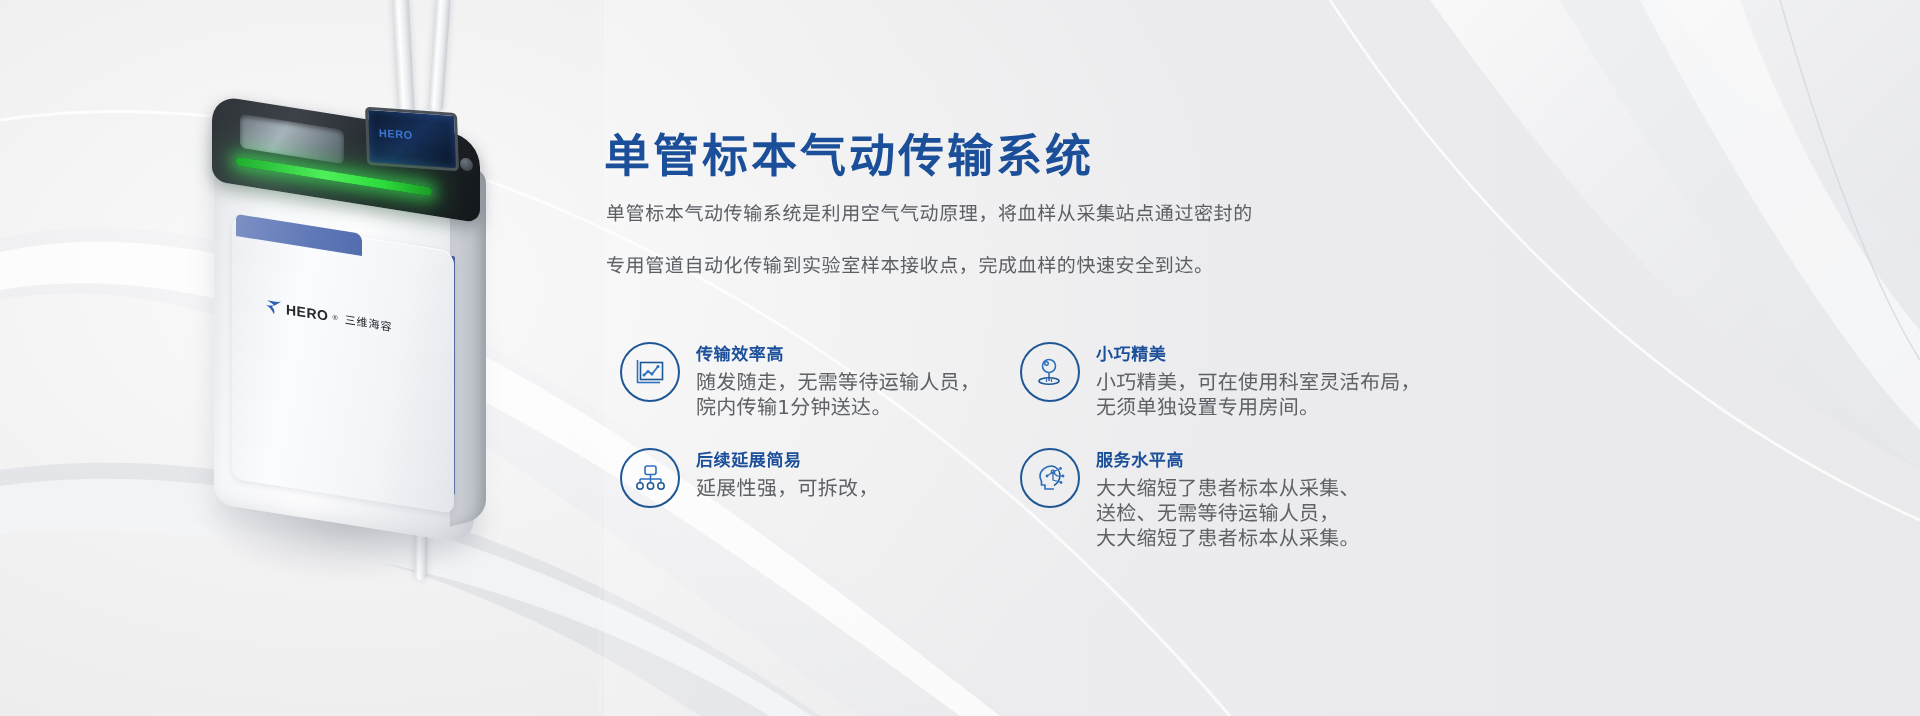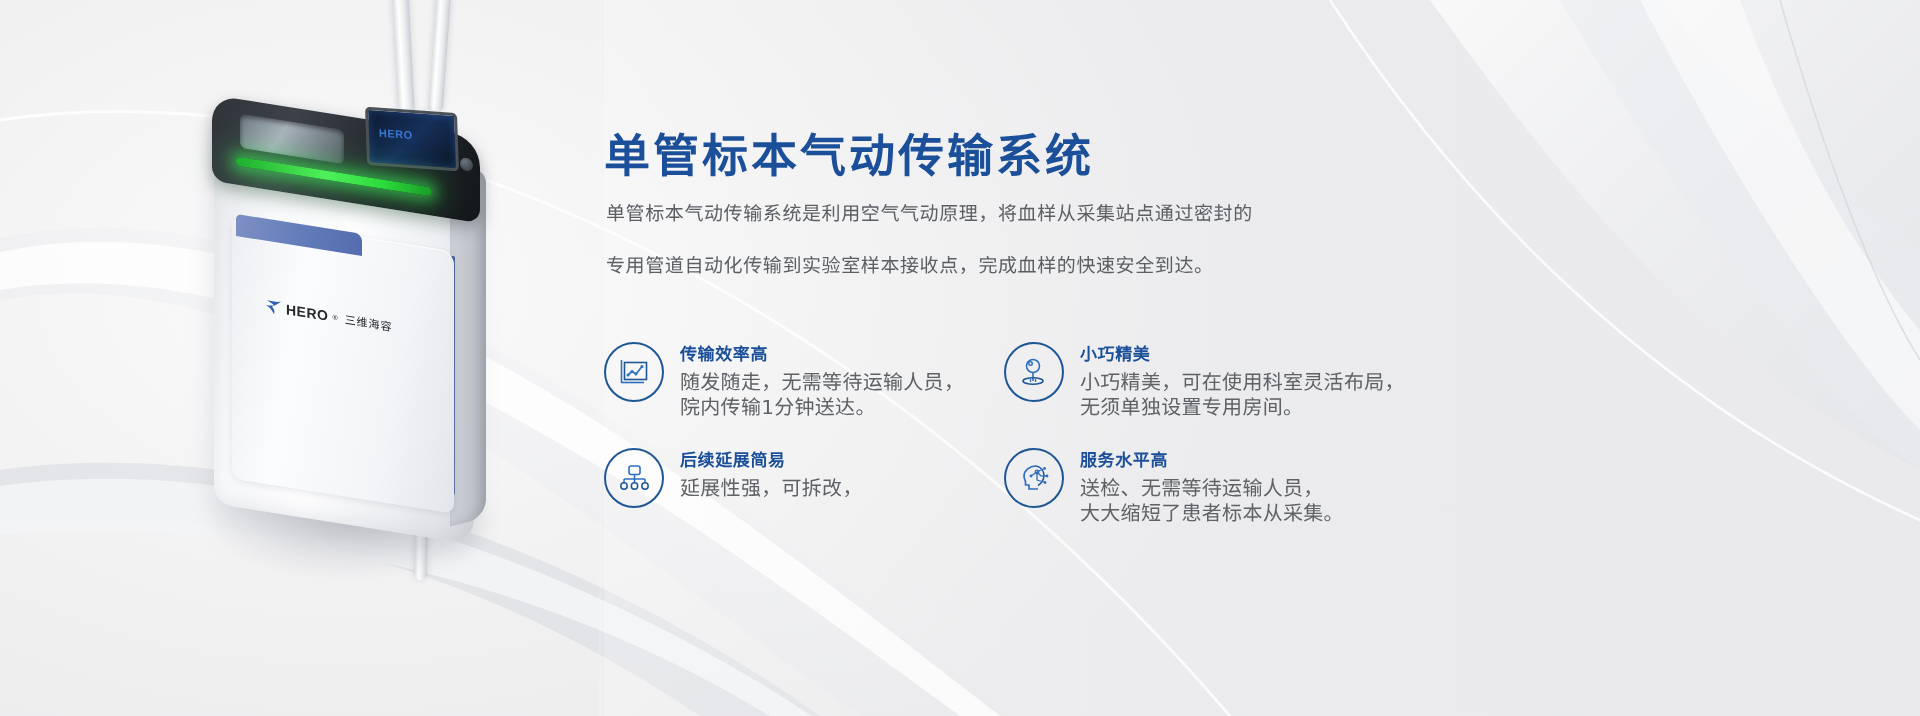--- a/index.html
+++ b/index.html
@@ -128,7 +128,7 @@
   }
 
   .features{
-    position:absolute;left:0;top:338px;width:1060px;
+    position:absolute;left:16px;top:338px;width:1060px;
     display:grid;grid-template-columns:400px 400px;grid-auto-rows:auto;
     row-gap:24px;column-gap:0;
   }

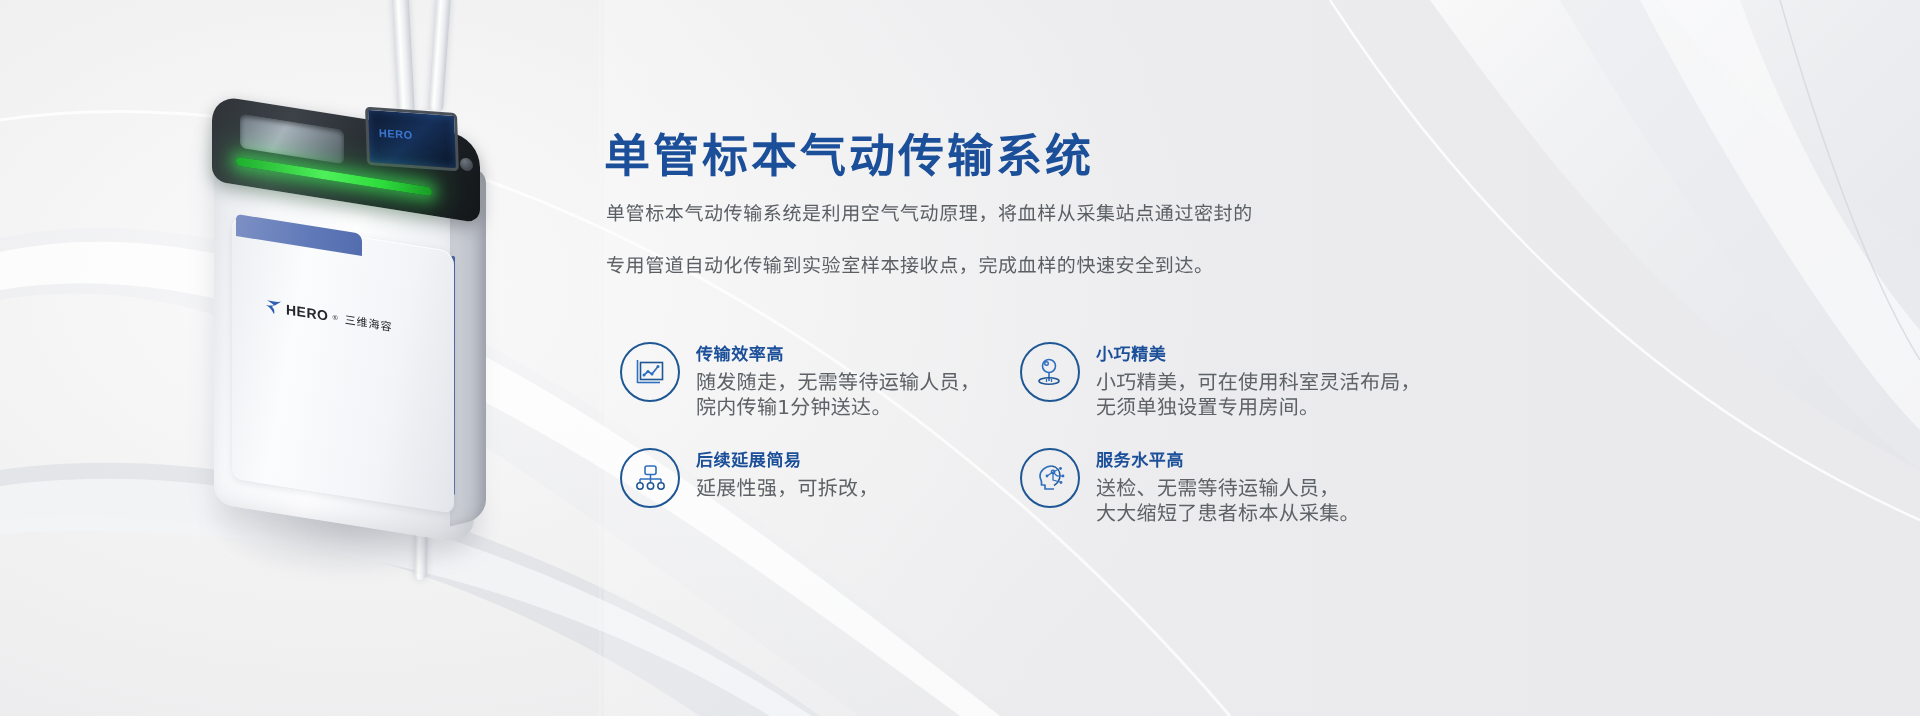--- a/index.html
+++ b/index.html
@@ -305,6 +305,7 @@
         </span>
         <div class="f-text">
           <div class="f-title">服务水平高</div>
+          <div class="f-line">大大缩短了患者标本从采集、</div>
           <div class="f-line">送检、无需等待运输人员，</div>
           <div class="f-line">大大缩短了患者标本从采集。</div>
         </div>

